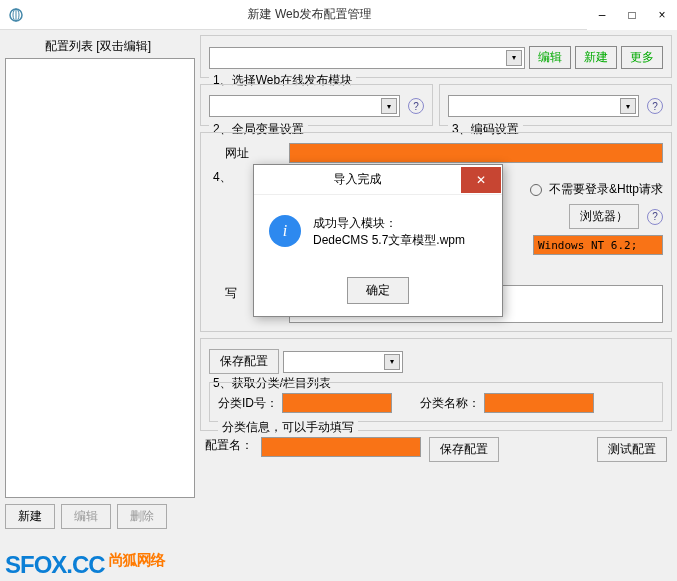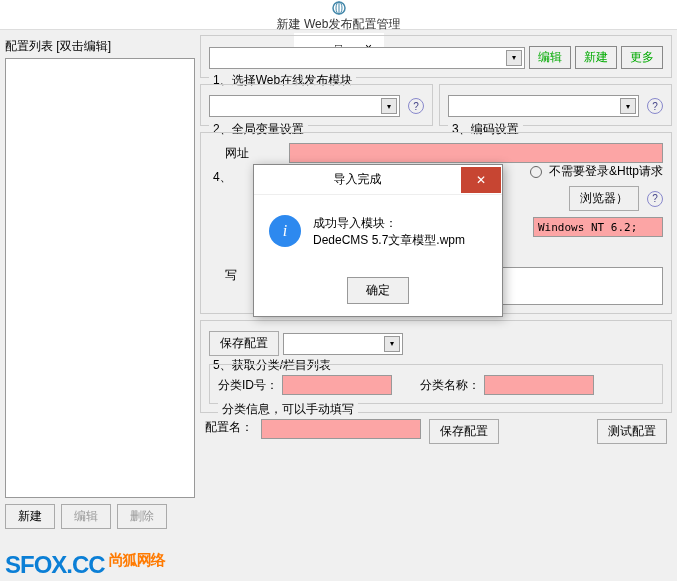--- a/index.html
+++ b/index.html
@@ -4,7 +4,7 @@
 <style>
 * { box-sizing: border-box; margin: 0; padding: 0; }
 body { font-family: "Microsoft YaHei", SimSun, sans-serif; font-size: 12px; background: #f0f0f0; width: 677px; height: 581px; overflow: hidden; position: relative; }
-.titlebar { height: 30px; background: #fff; display: flex; align-items: center; border-bottom: 1px solid #ddd; flex-direction: column; }
+.titlebar { height: 30px; background: #fff; display: flex; align-items: center; border-bottom: 1px solid #ddd; }
 .titlebar .icon { width: 24px; height: 24px; margin: 0 4px; display: flex; align-items: center; justify-content: center; }
 .titlebar .title { flex: 1; text-align: center; color: #333; }
 .titlebar .winbtns { display: flex; }

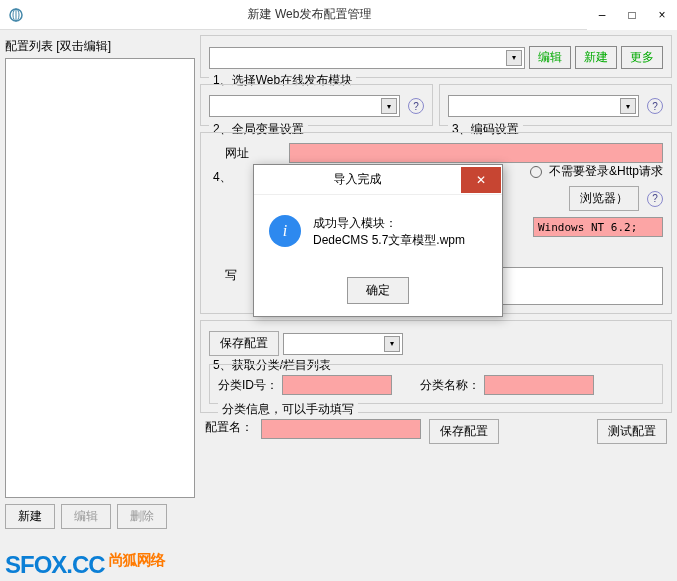--- a/index.html
+++ b/index.html
@@ -12,7 +12,7 @@
 .titlebar .winbtn.close { background: #fff; }
 .content { display: flex; padding: 5px; gap: 5px; height: 510px; }
 .left { width: 190px; display: flex; flex-direction: column; }
-.left-label { padding: 3px 0; }
+.left-label { padding: 3px 0; margin-left: 40px; }
 .listbox { flex: 1; background: #fff; border: 1px solid #999; }
 .left-btns { display: flex; gap: 6px; padding: 6px 0; }
 .btn { background: #f0f0f0; border: 1px solid #aaa; padding: 3px 10px; min-width: 50px; text-align: center; cursor: pointer; }

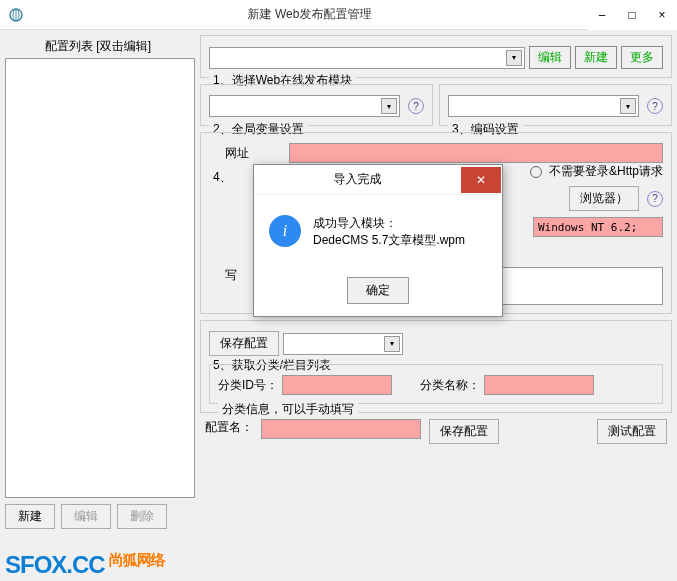--- a/index.html
+++ b/index.html
@@ -114,7 +114,7 @@
     <div class="group sec4">
       <div class="group-title">4、</div>
       <div class="sec4-inner">
-        <div class="row" style="margin-bottom:0">
+        <div class="row" style="margin-bottom:18px">
           <div class="label-left">网址</div>
           <div class="field" style="flex:1"></div>
         </div>

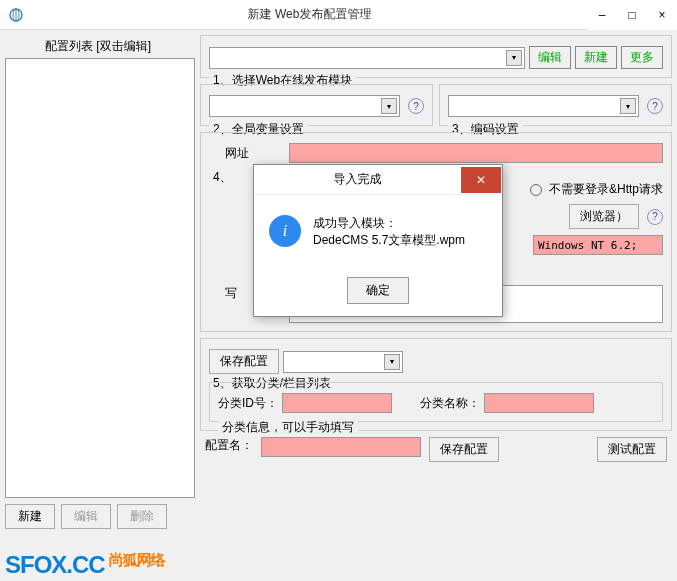--- a/index.html
+++ b/index.html
@@ -29,7 +29,7 @@
 .two-col .group { flex: 1; }
 .radio { width: 12px; height: 12px; border: 1px solid #666; border-radius: 50%; display: inline-flex; align-items: center; justify-content: center; margin-right: 3px; }
 .radio.checked::after { content: ""; width: 6px; height: 6px; background: #333; border-radius: 50%; }
-.field { background: #fca5a5; border: 1px solid #999; height: 20px; padding: 0 4px; display: flex; align-items: center; font-family: monospace; font-size: 11px; overflow: hidden; white-space: nowrap; }
+.field { background: #f97316; border: 1px solid #999; height: 20px; padding: 0 4px; display: flex; align-items: center; font-family: monospace; font-size: 11px; overflow: hidden; white-space: nowrap; }
 .textarea { background: #fff; border: 1px solid #999; height: 38px; flex: 1; }
 .bottom-row { display: flex; align-items: flex-start; gap: 8px; padding: 0 5px; }
 .bottom-row .field { flex: 0 0 160px; }

